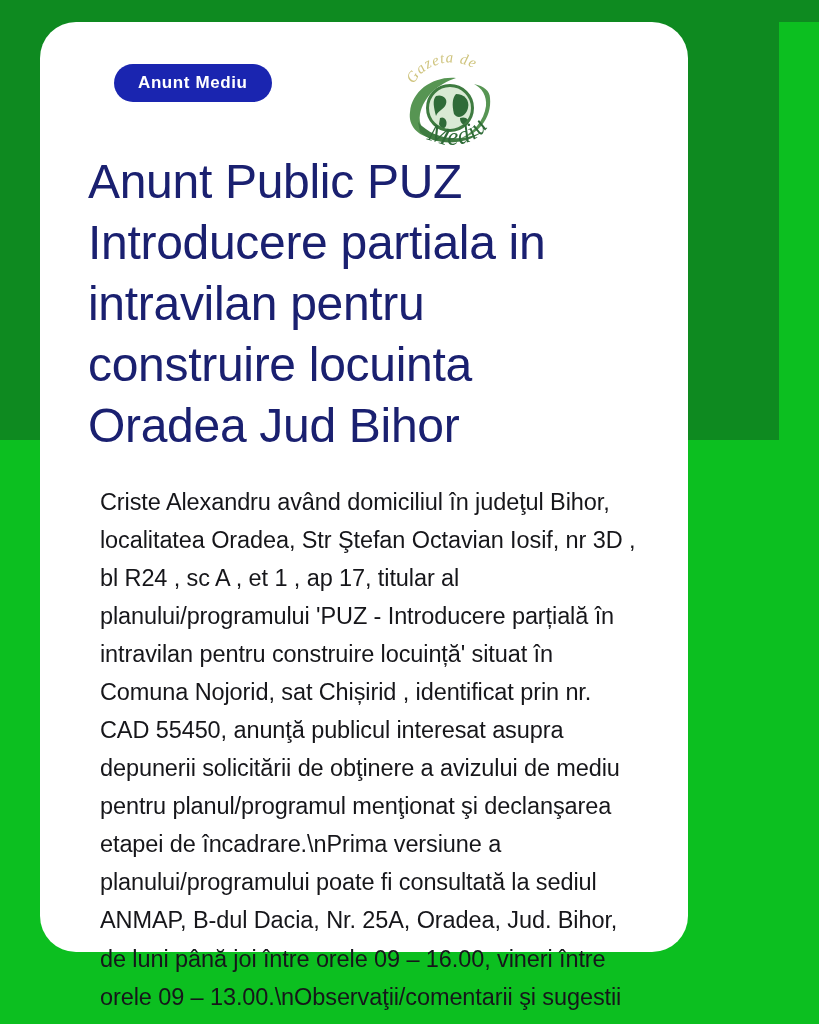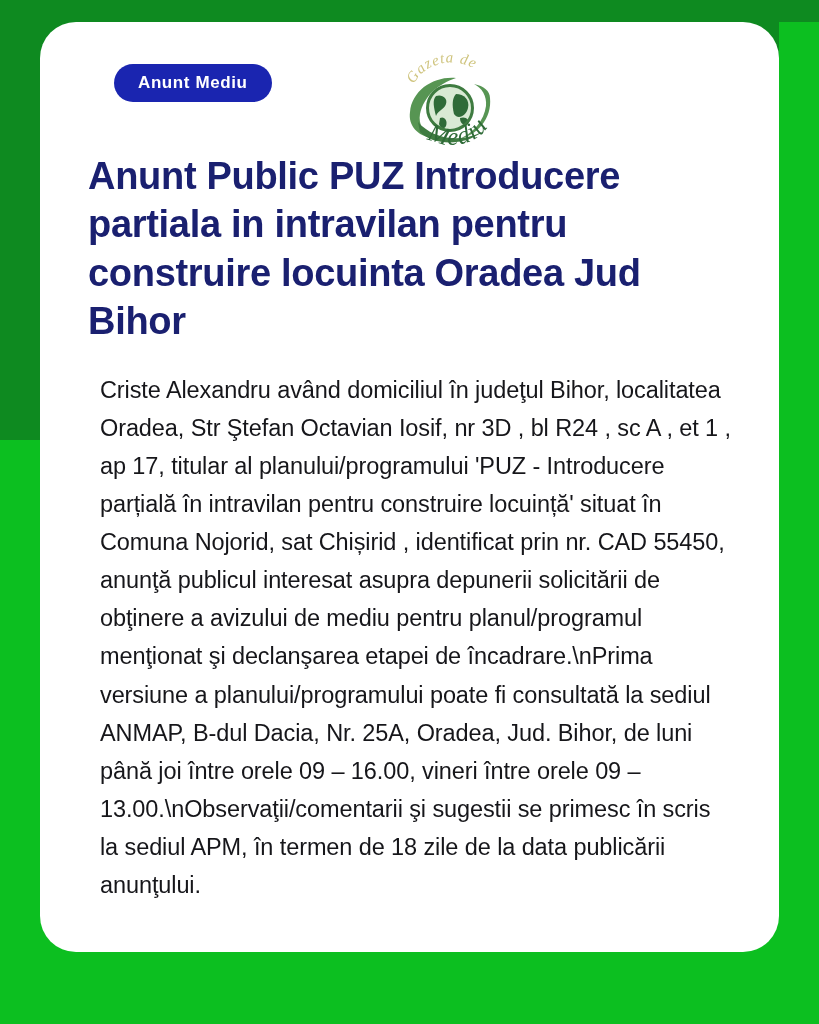--- a/index.html
+++ b/index.html
@@ -46,7 +46,7 @@
     position: absolute;
     left: 40px;
     top: 22px;
-    width: 739px;
+    width: 648px;
     height: 930px;
     background: #ffffff;
     border-radius: 36px;

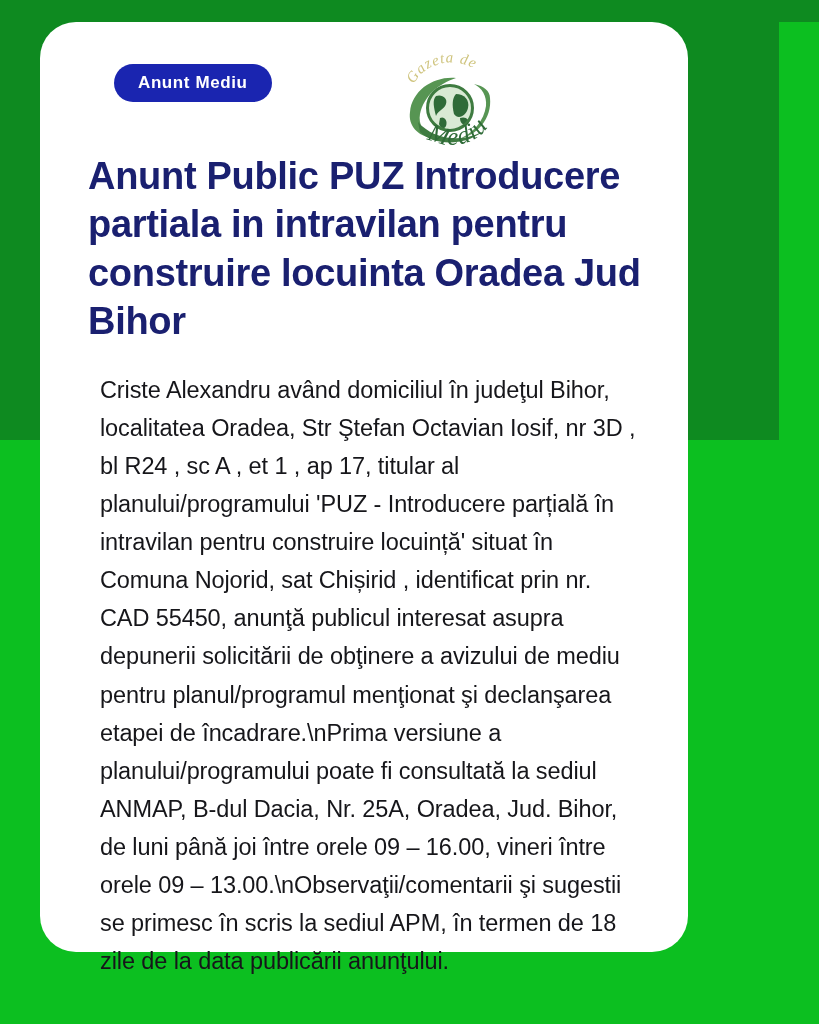--- a/index.html
+++ b/index.html
@@ -90,8 +90,8 @@
     margin: 10px 0 0 0;
     padding: 0 0 0 2px;
     color: #1a2070;
-    font-size: 38px;
-    font-weight: bold;
+    font-size: 48px;
+    font-weight: normal;
     line-height: 1.27;
     letter-spacing: -0.3px;
   }

